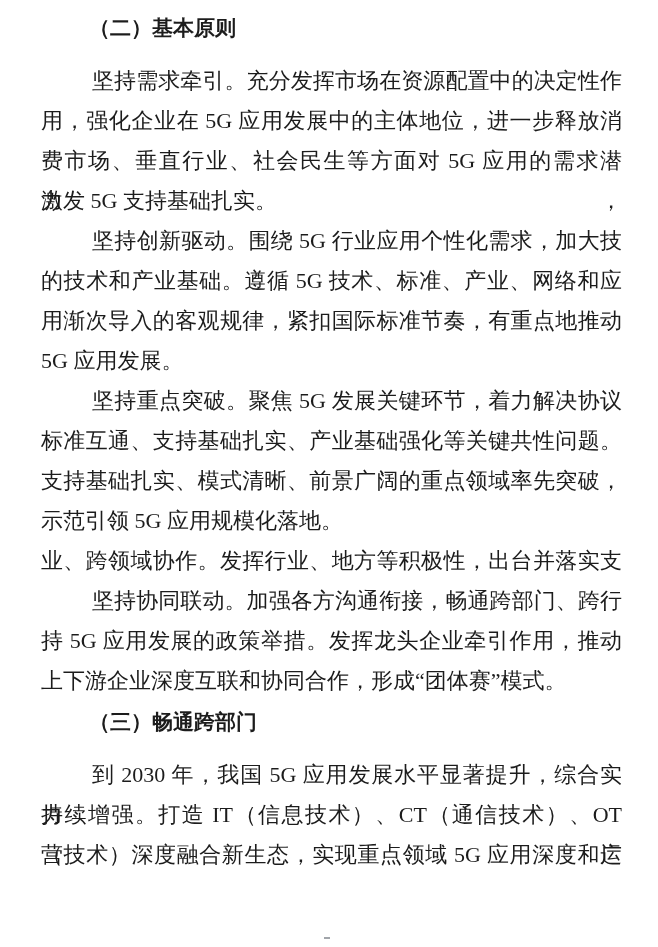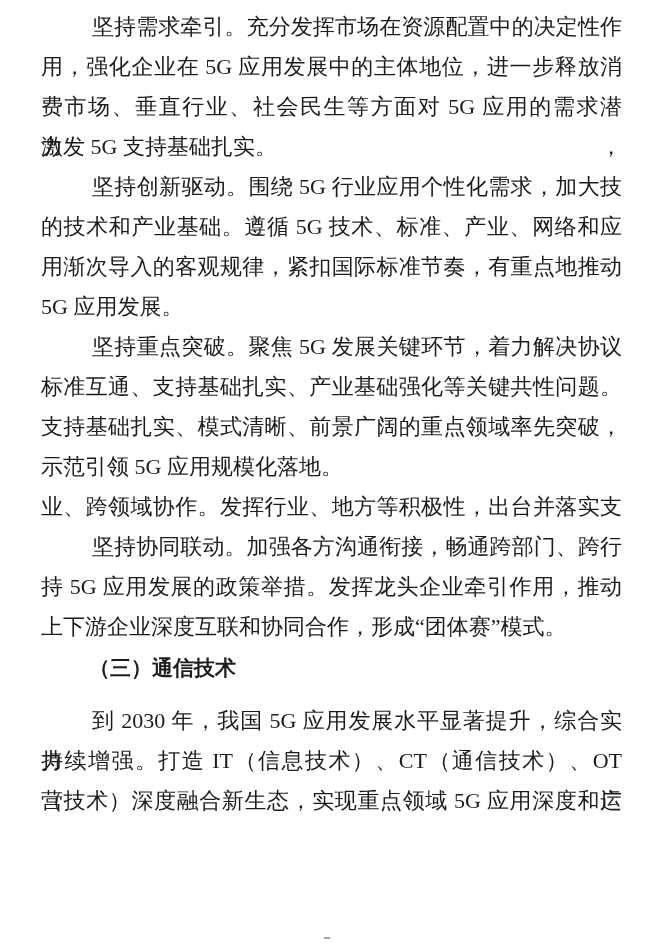--- a/index.html
+++ b/index.html
@@ -62,6 +62,7 @@
 
 <div class="page">
   <div class="doc-body">
+      <div class="line heading">（二）基本原则</div>
       <div class="line para-first justify">坚持需求牵引。充分发挥市场在资源配置中的决定性作</div>
       <div class="line body justify">用，强化企业在 5G 应用发展中的主体地位，进一步释放消</div>
       <div class="line body justify">费市场、垂直行业、社会民生等方面对 5G 应用的需求潜力，</div>

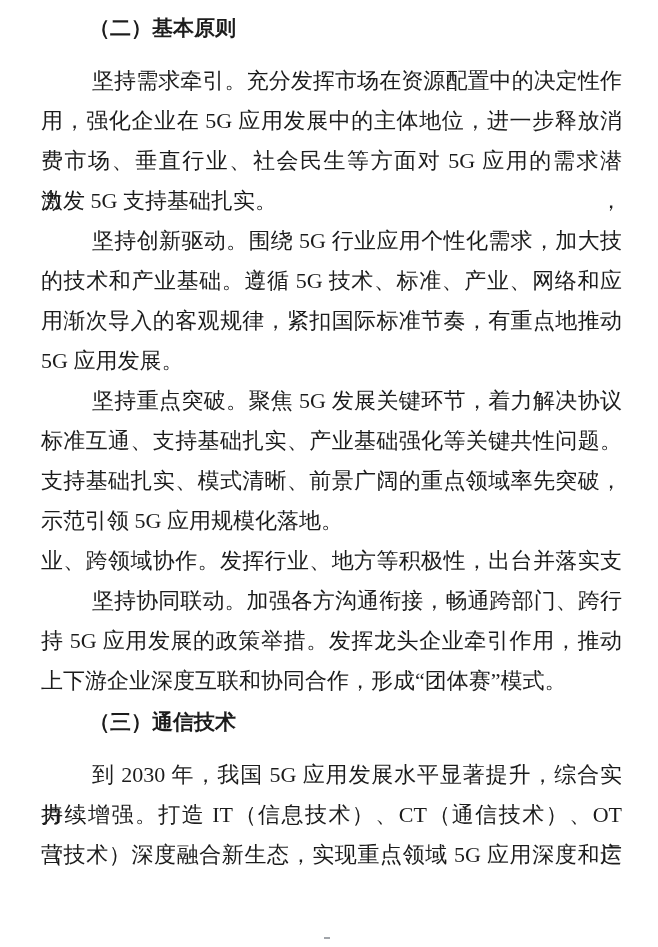--- a/index.html
+++ b/index.html
@@ -79,7 +79,7 @@
       <div class="line para-first justify">坚持协同联动。加强各方沟通衔接，畅通跨部门、跨行</div>
       <div class="line body justify">持 5G 应用发展的政策举措。发挥龙头企业牵引作用，推动</div>
       <div class="line para-end">上下游企业深度互联和协同合作，形成“团体赛”模式。</div>
-      <div class="line heading">（三）通信技术</div>
+      <div class="line heading">（三）畅通跨部门</div>
       <div class="line para-first justify">到 2030 年，我国 5G 应用发展水平显著提升，综合实力</div>
       <div class="line body justify">持续增强。打造 IT（信息技术）、CT（通信技术）、OT（运</div>
       <div class="line body justify">营技术）深度融合新生态，实现重点领域 5G 应用深度和广</div>

